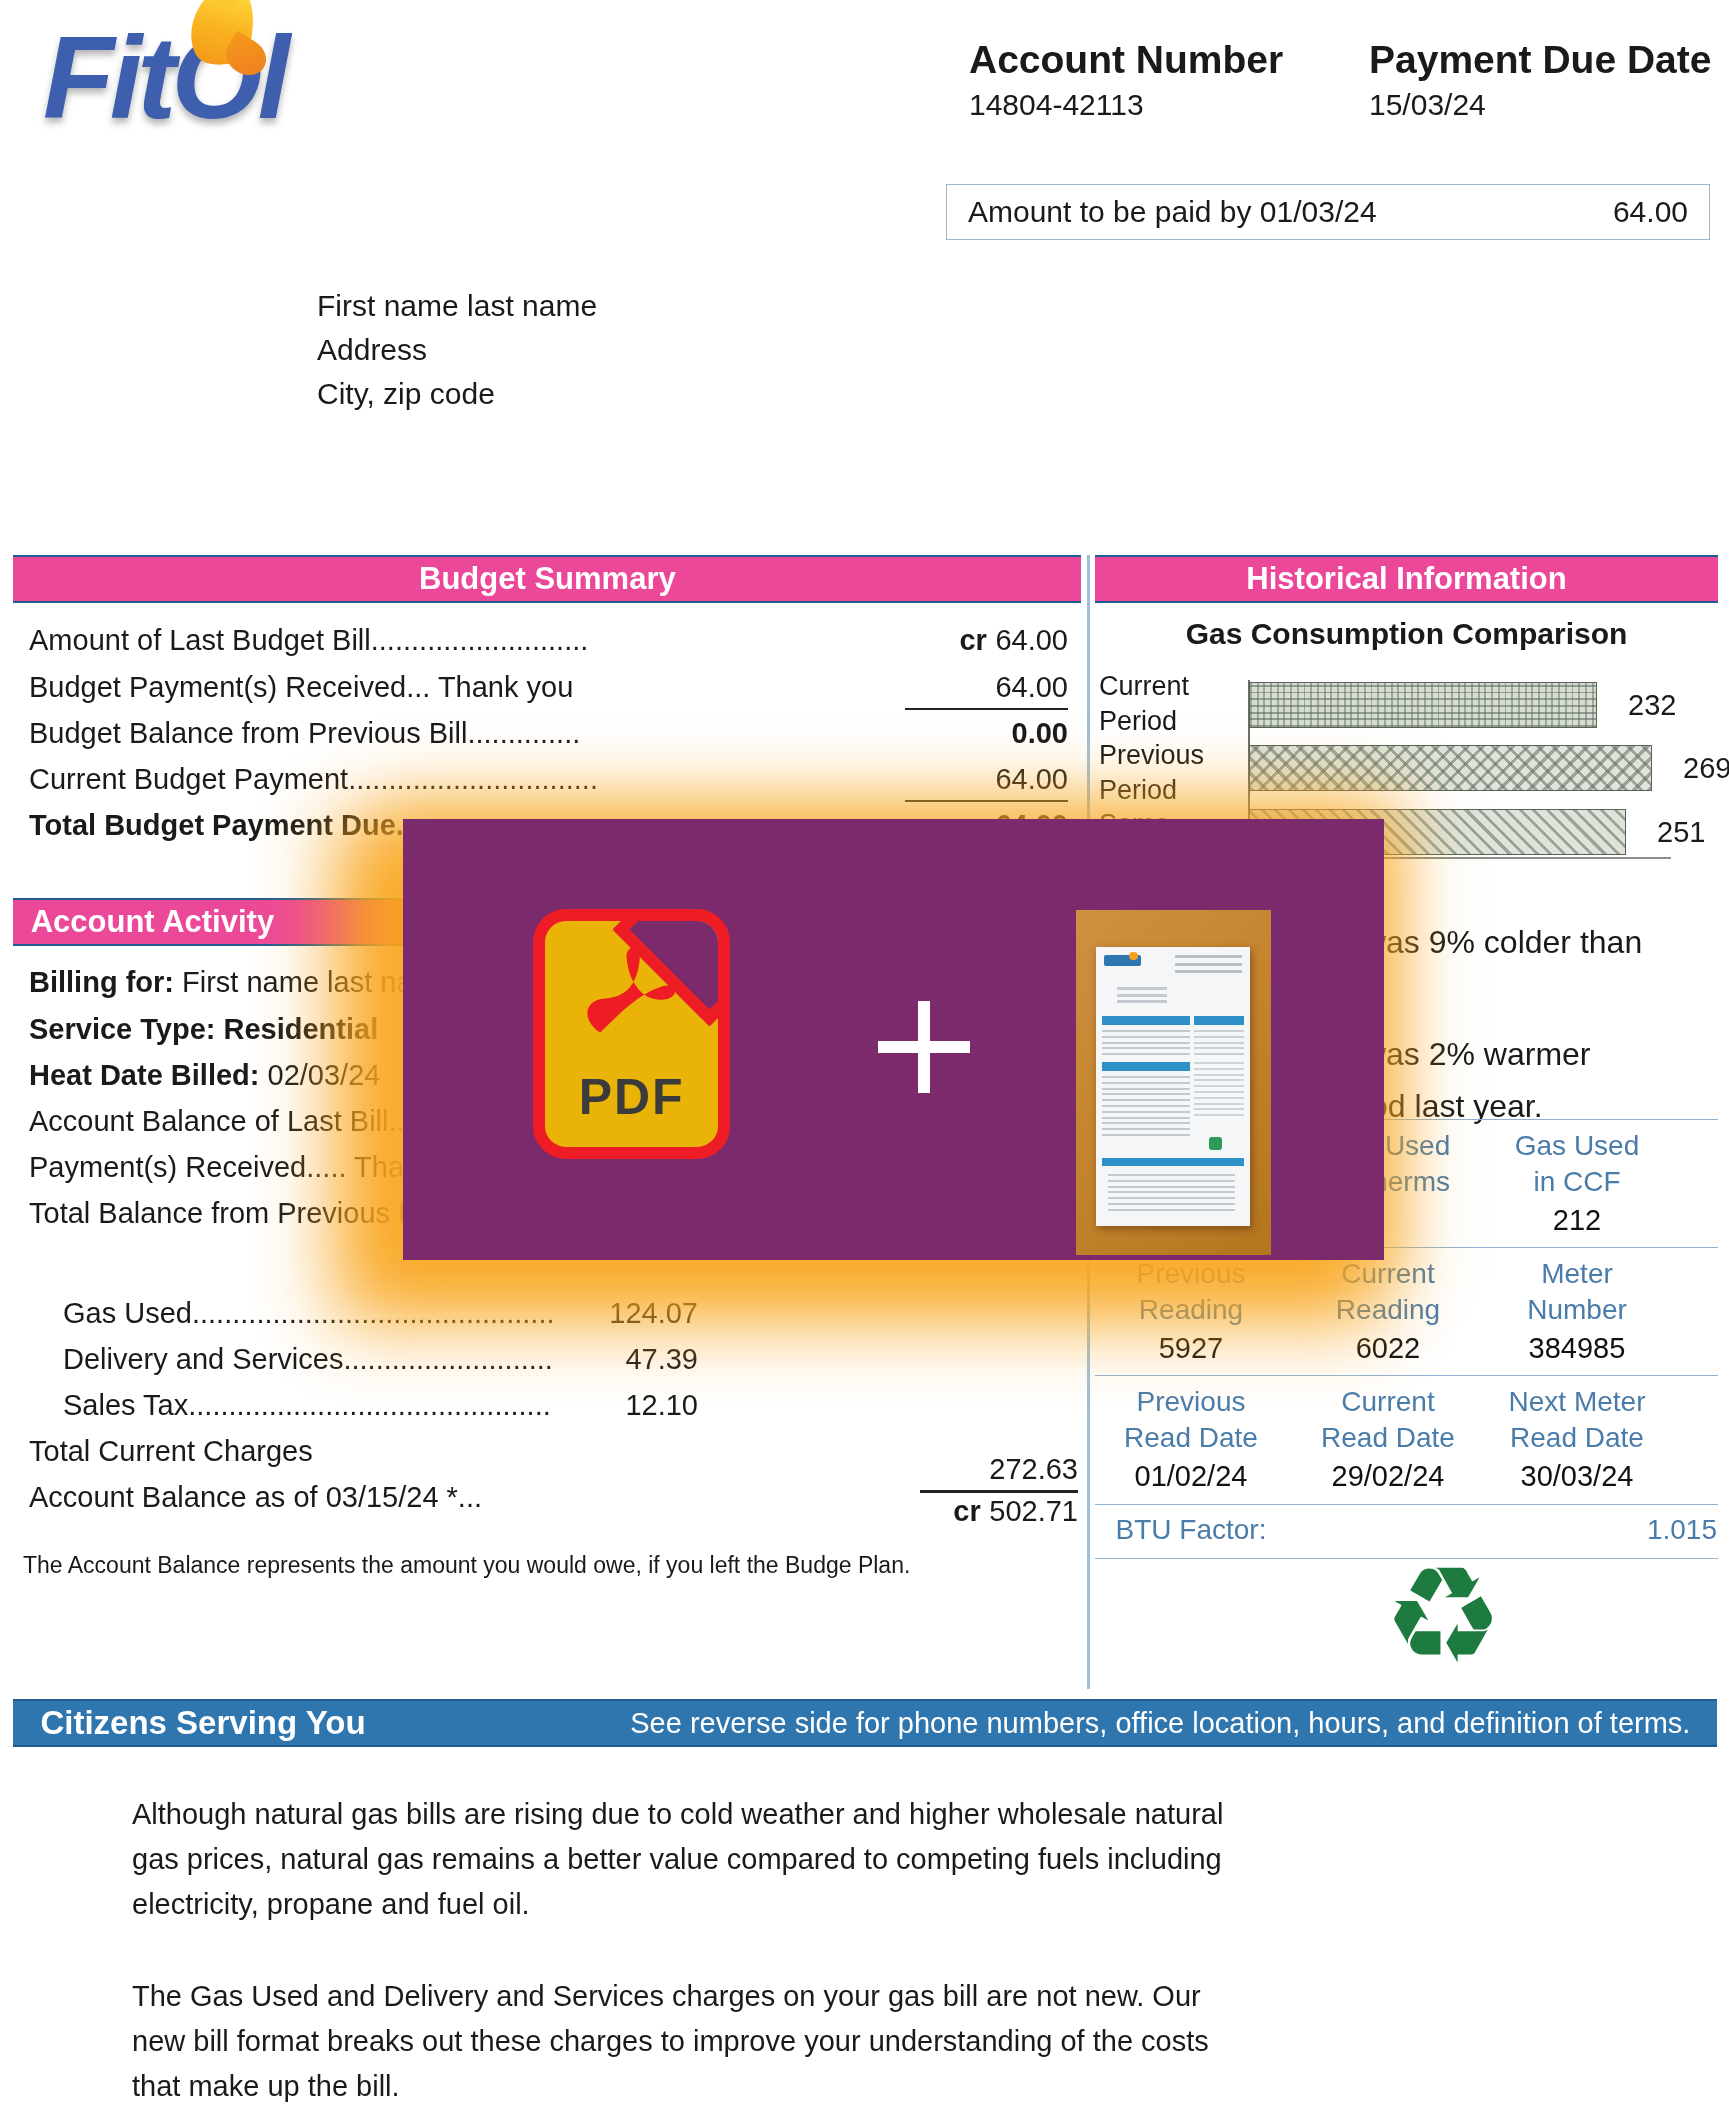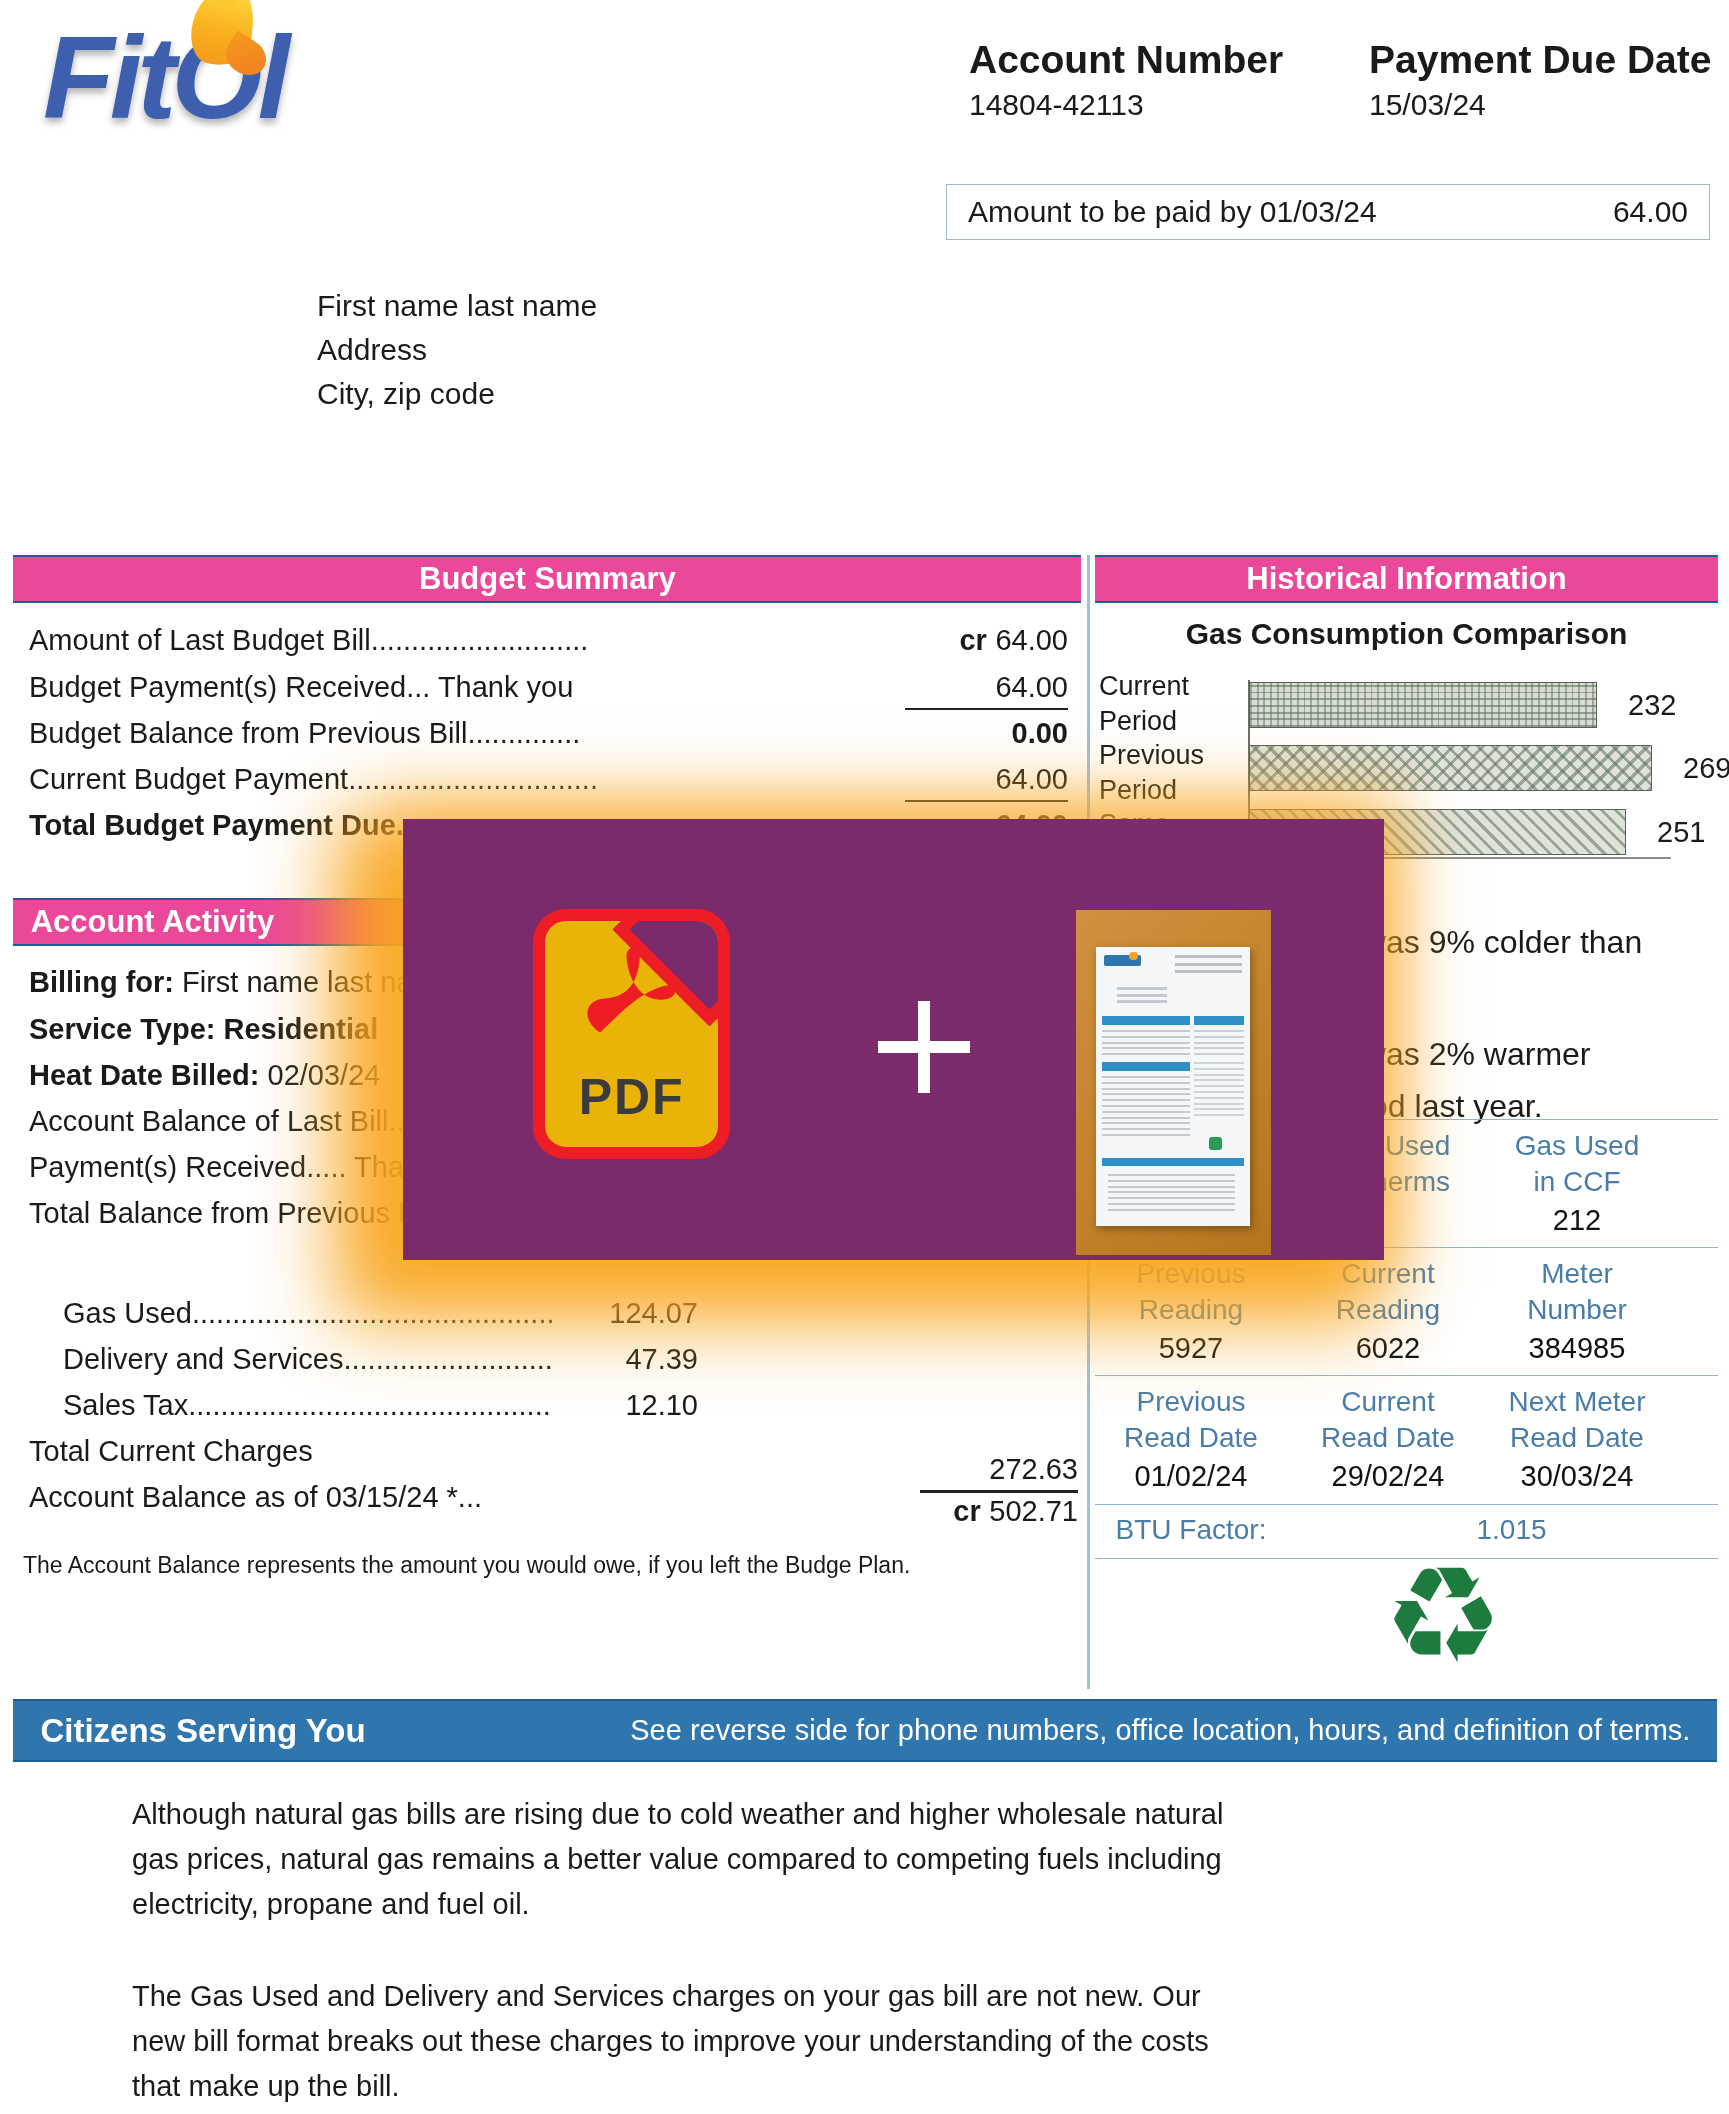--- a/index.html
+++ b/index.html
@@ -84,7 +84,7 @@
   .tgroup .c3{padding-right:53px;}
   .btu-row{grid-template-columns:192px 430px;}
   .btu-row .cell{color:#4a7ca9;}
-  .btu-row .v{text-align:center;padding-left:19px;}
+  .btu-row .v{text-align:right;padding-left:19px;}
 
   .recycle{position:absolute;left:1383px;top:1549px;font-size:134px;line-height:1;color:#1e7b3f;}
 

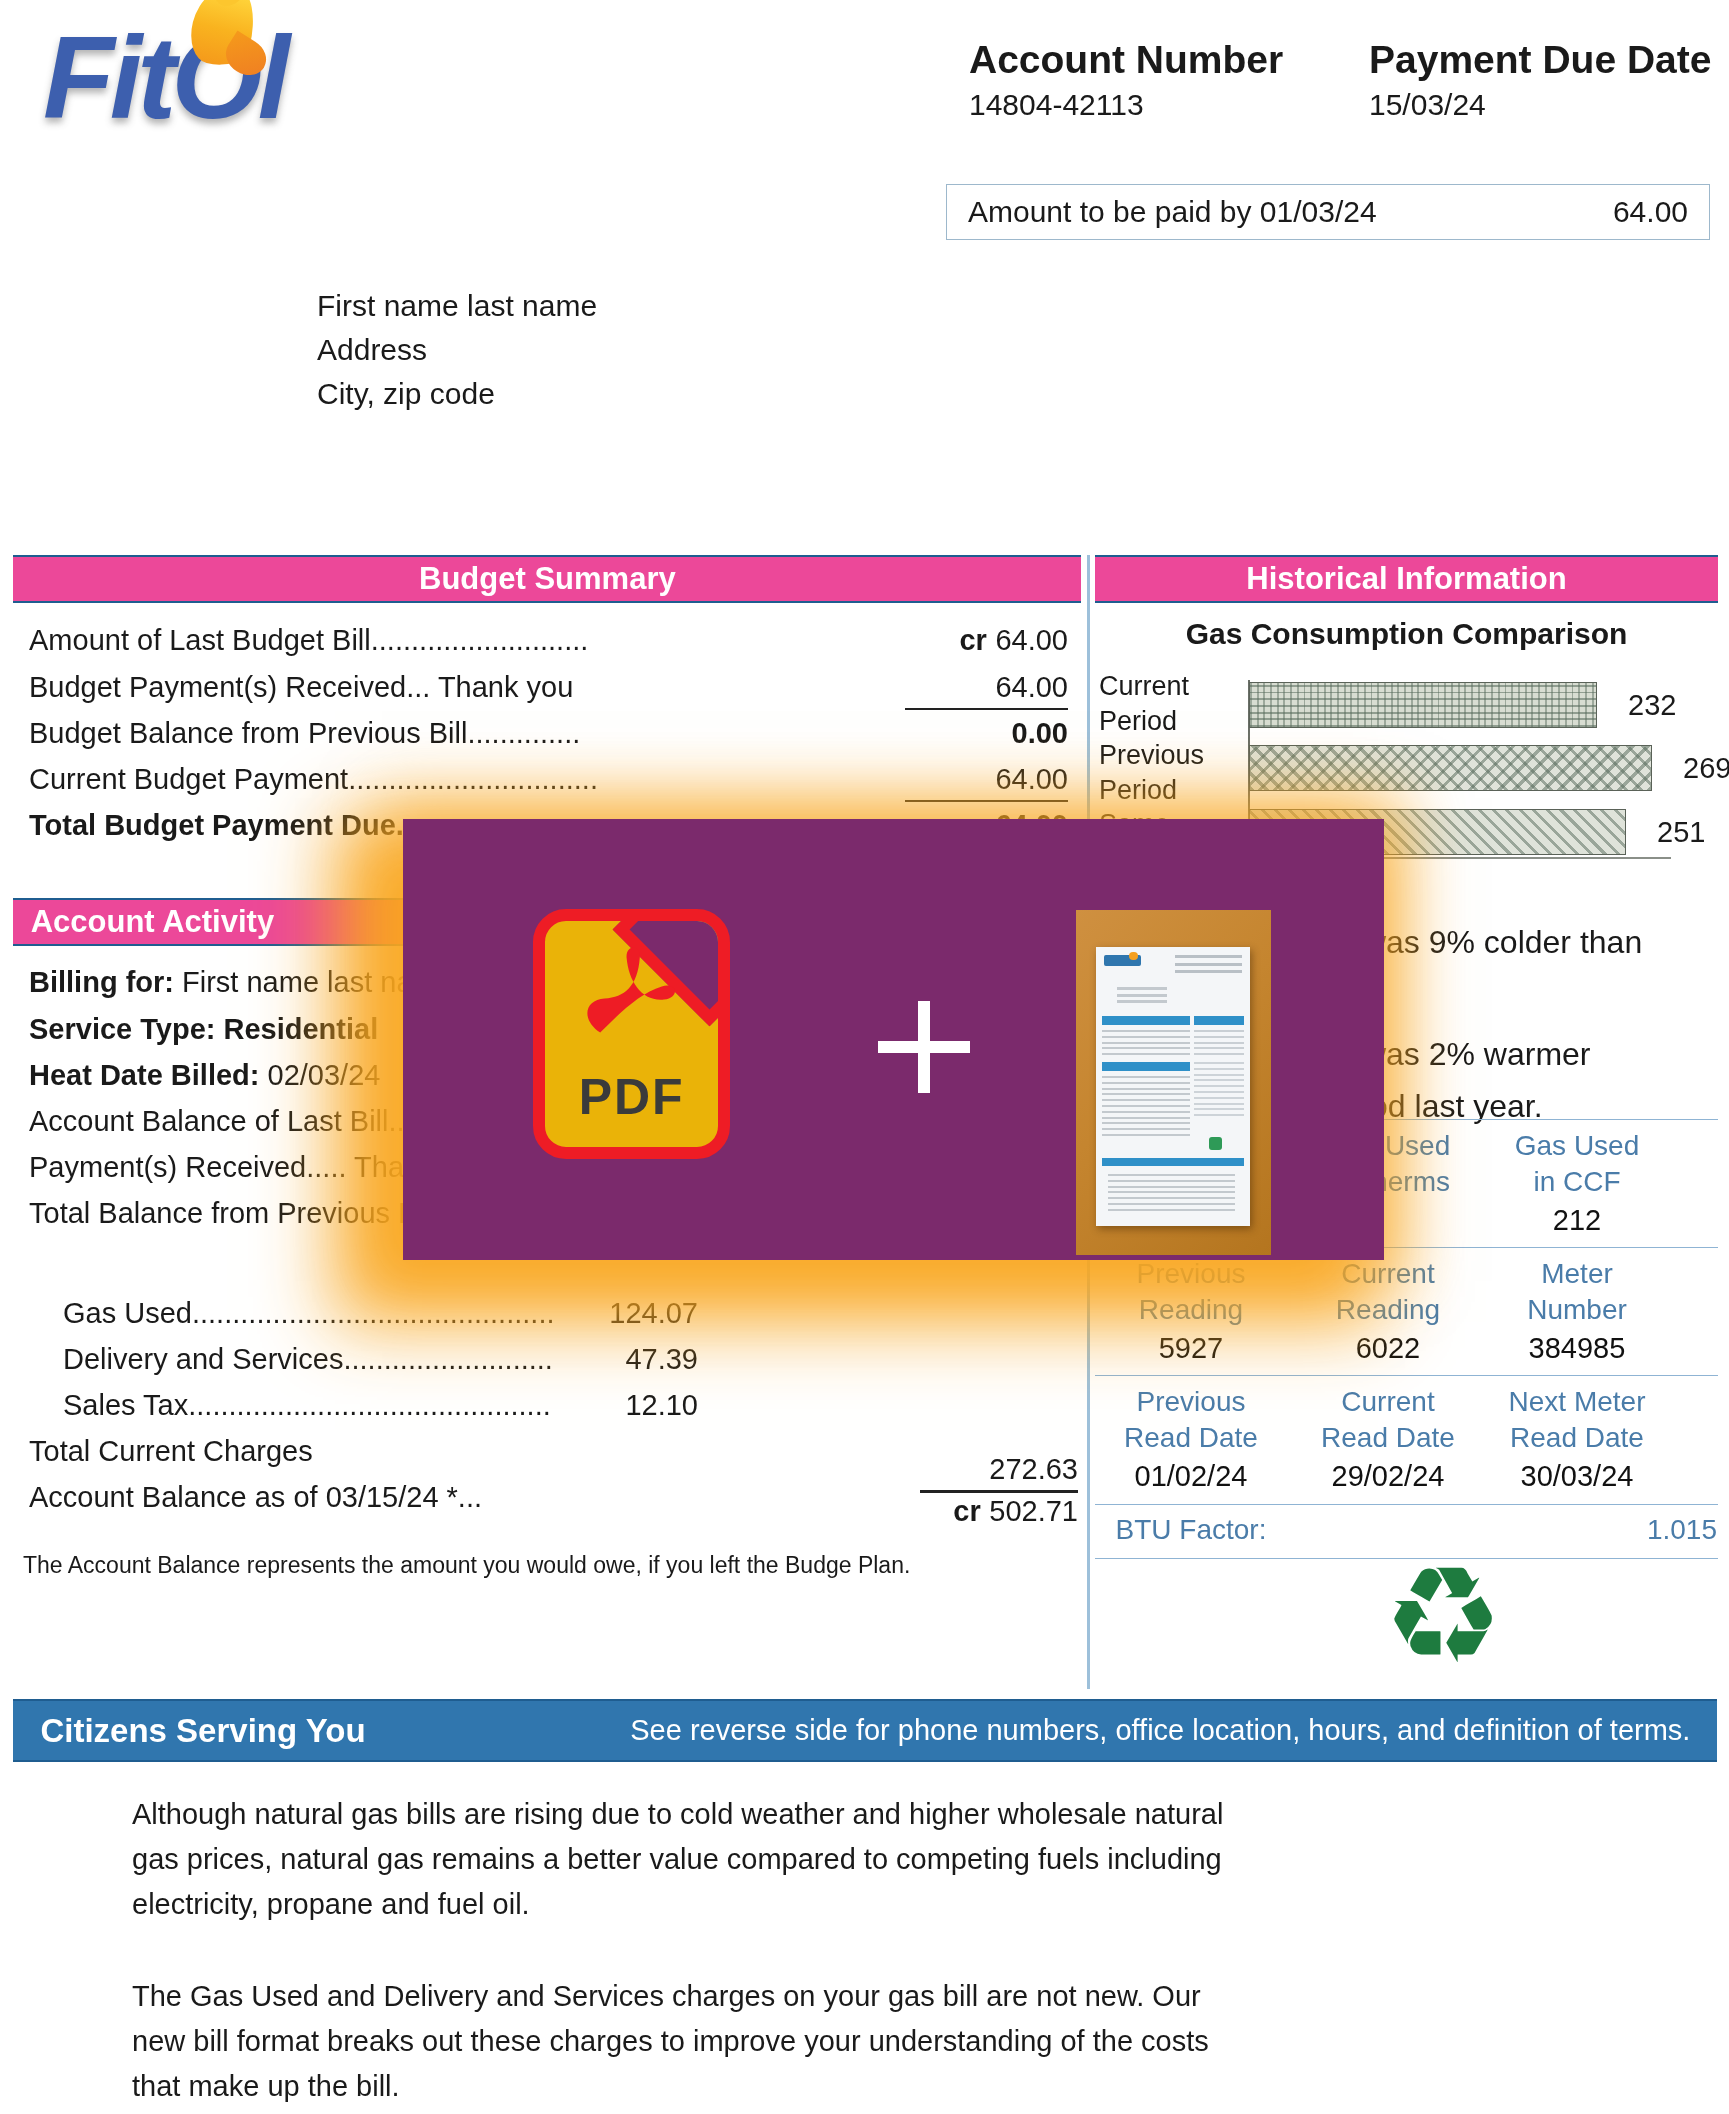--- a/index.html
+++ b/index.html
@@ -89,7 +89,7 @@
   .recycle{position:absolute;left:1383px;top:1549px;font-size:134px;line-height:1;color:#1e7b3f;}
 
   
-  .footbar{position:absolute;left:13.4px;top:1699px;width:1704px;height:63px;background:#3076ae;
+  .footbar{position:absolute;left:13.4px;top:1699px;width:1704px;height:48px;background:#3076ae;
       border-top:2.9px solid #1f5d90;border-bottom:2.9px solid #1f5d90;box-sizing:border-box;
       color:#fff;display:flex;align-items:center;justify-content:space-between;padding:0 27px;}
   .footbar .l{font-size:33px;font-weight:bold;}

